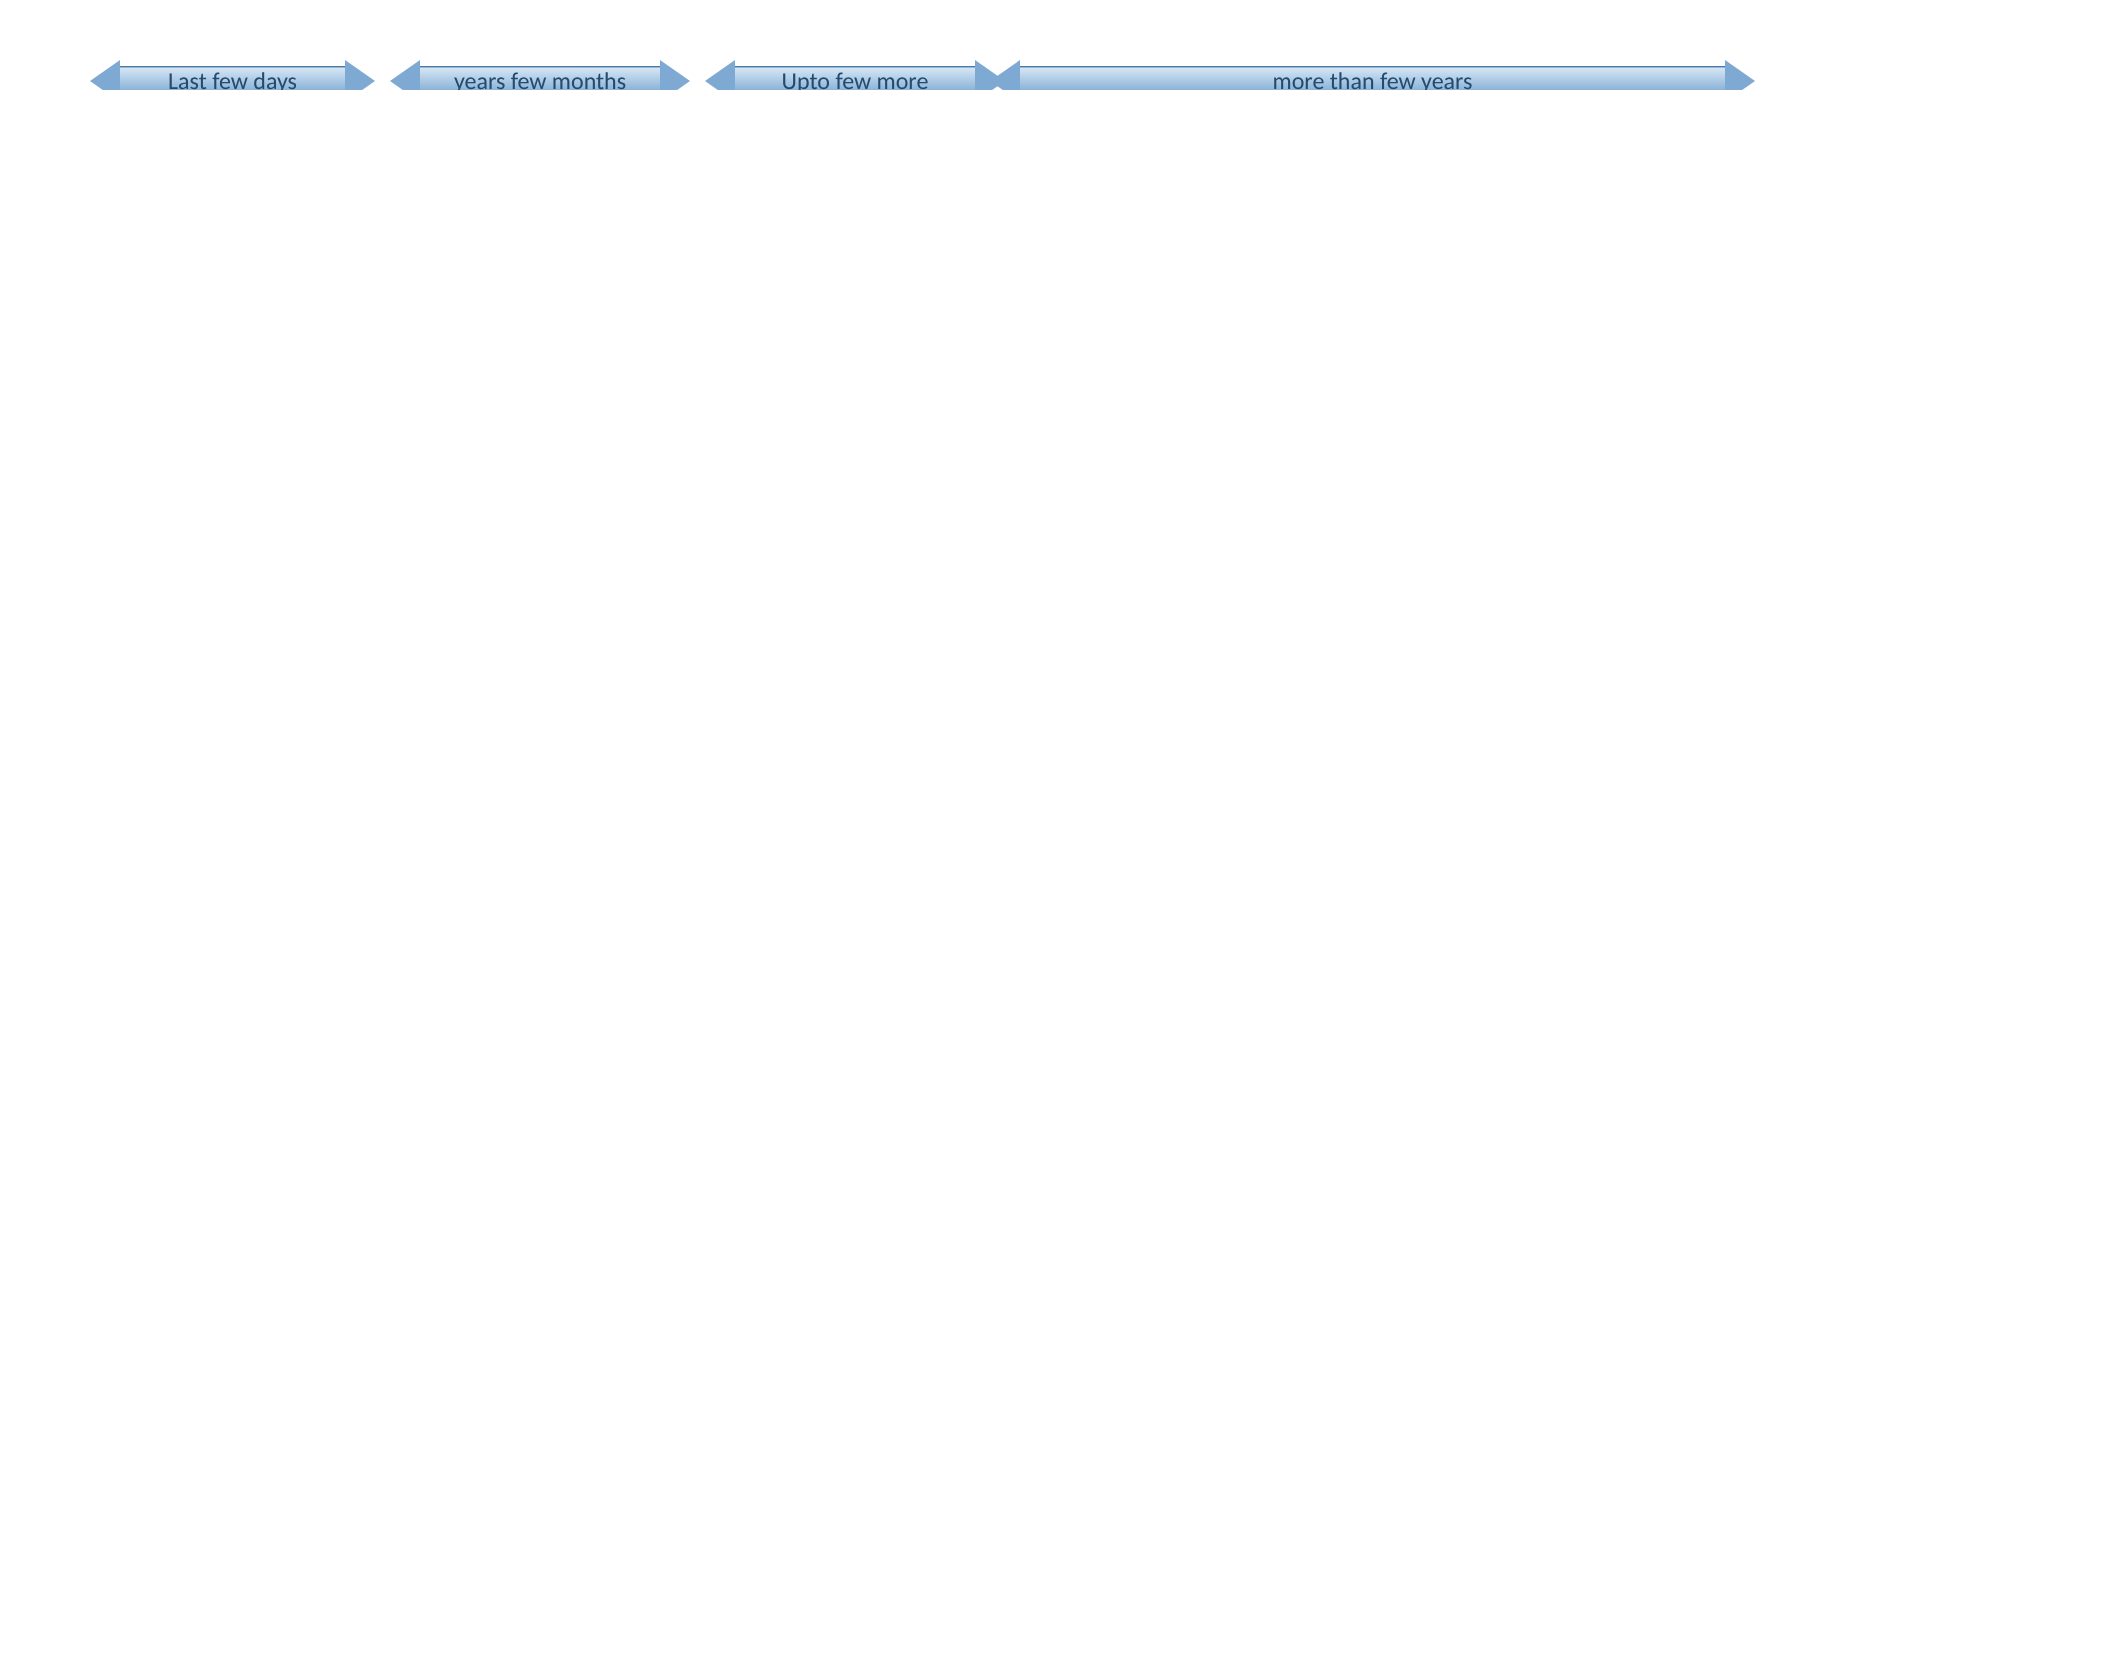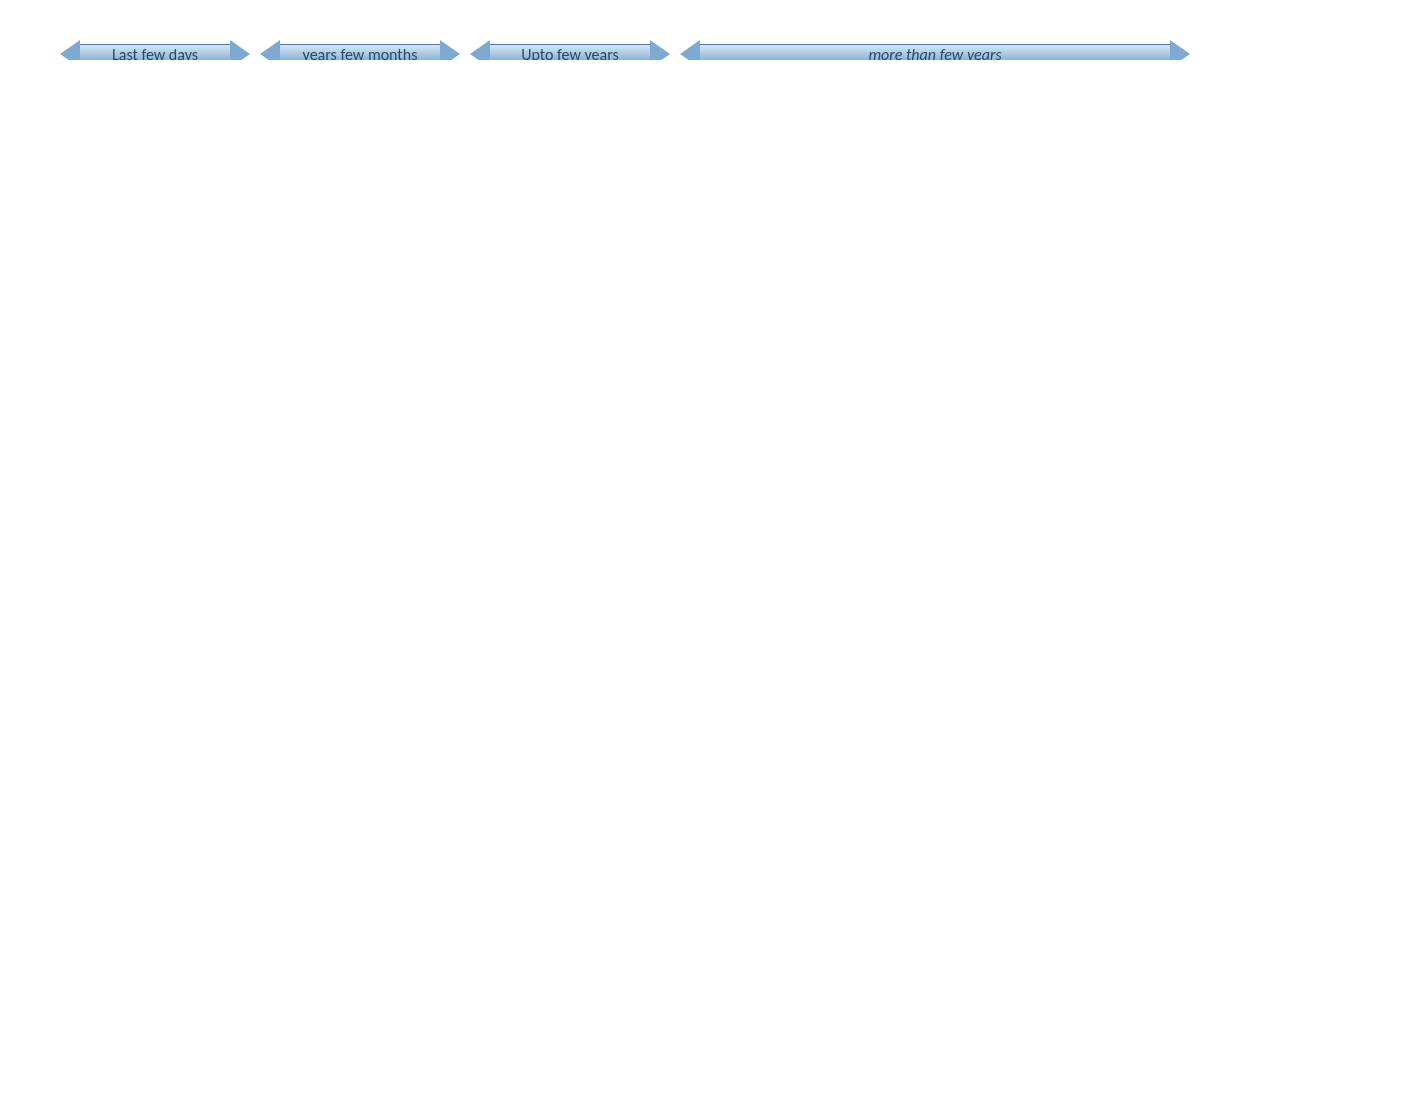--- a/index.html
+++ b/index.html
@@ -168,7 +168,7 @@
   <div class="darrow blue" style="left:410px; top:10px; width:200px;">
     <div class="head left"></div>
     <div class="body">
-        <span>Upto few years</span>
+        <span>Upto few more</span>
       </div>
     <div class="head right"></div>
   </div>

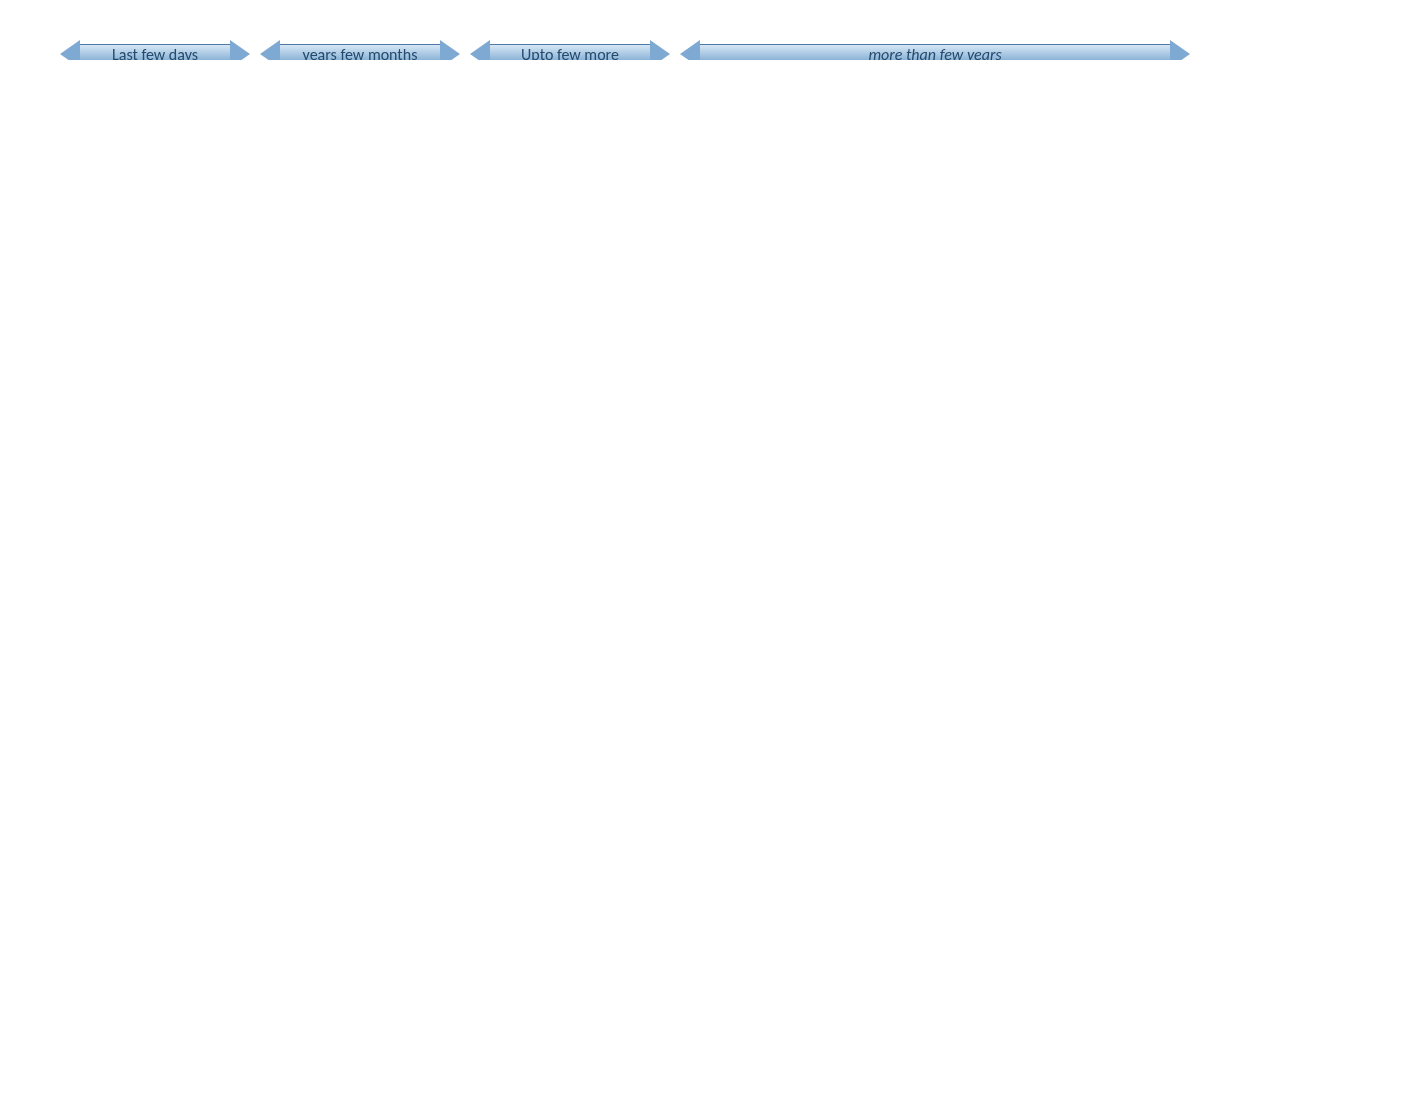--- a/index.html
+++ b/index.html
@@ -172,7 +172,7 @@
       </div>
     <div class="head right"></div>
   </div>
-  <div class="darrow blue" style="left:620px; top:10px; width:510px;font-style:italic;">
+  <div class="darrow blue" style="left:600px; top:10px; width:510px;">
     <div class="head left"></div>
     <div class="body">
         <span>more than few years</span>

